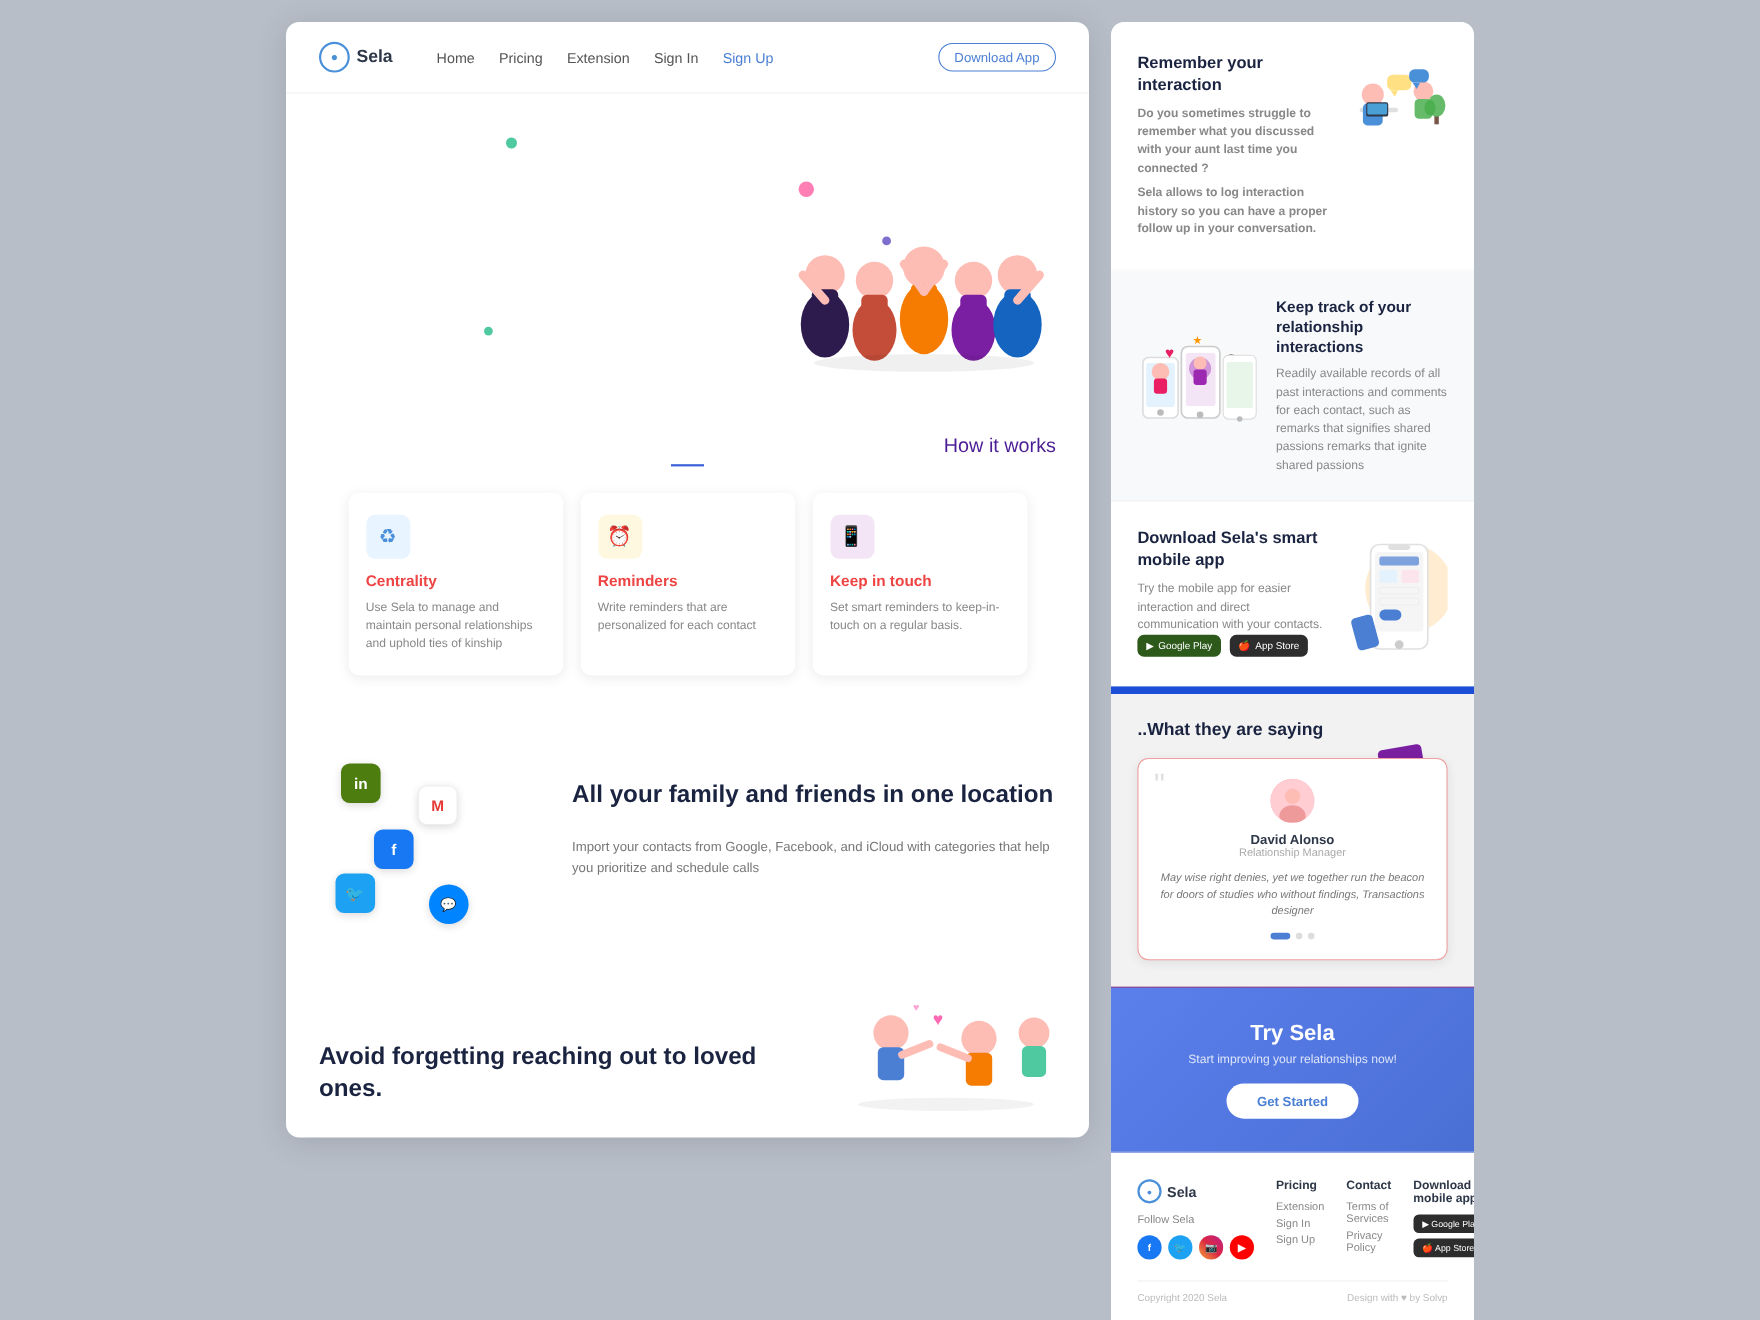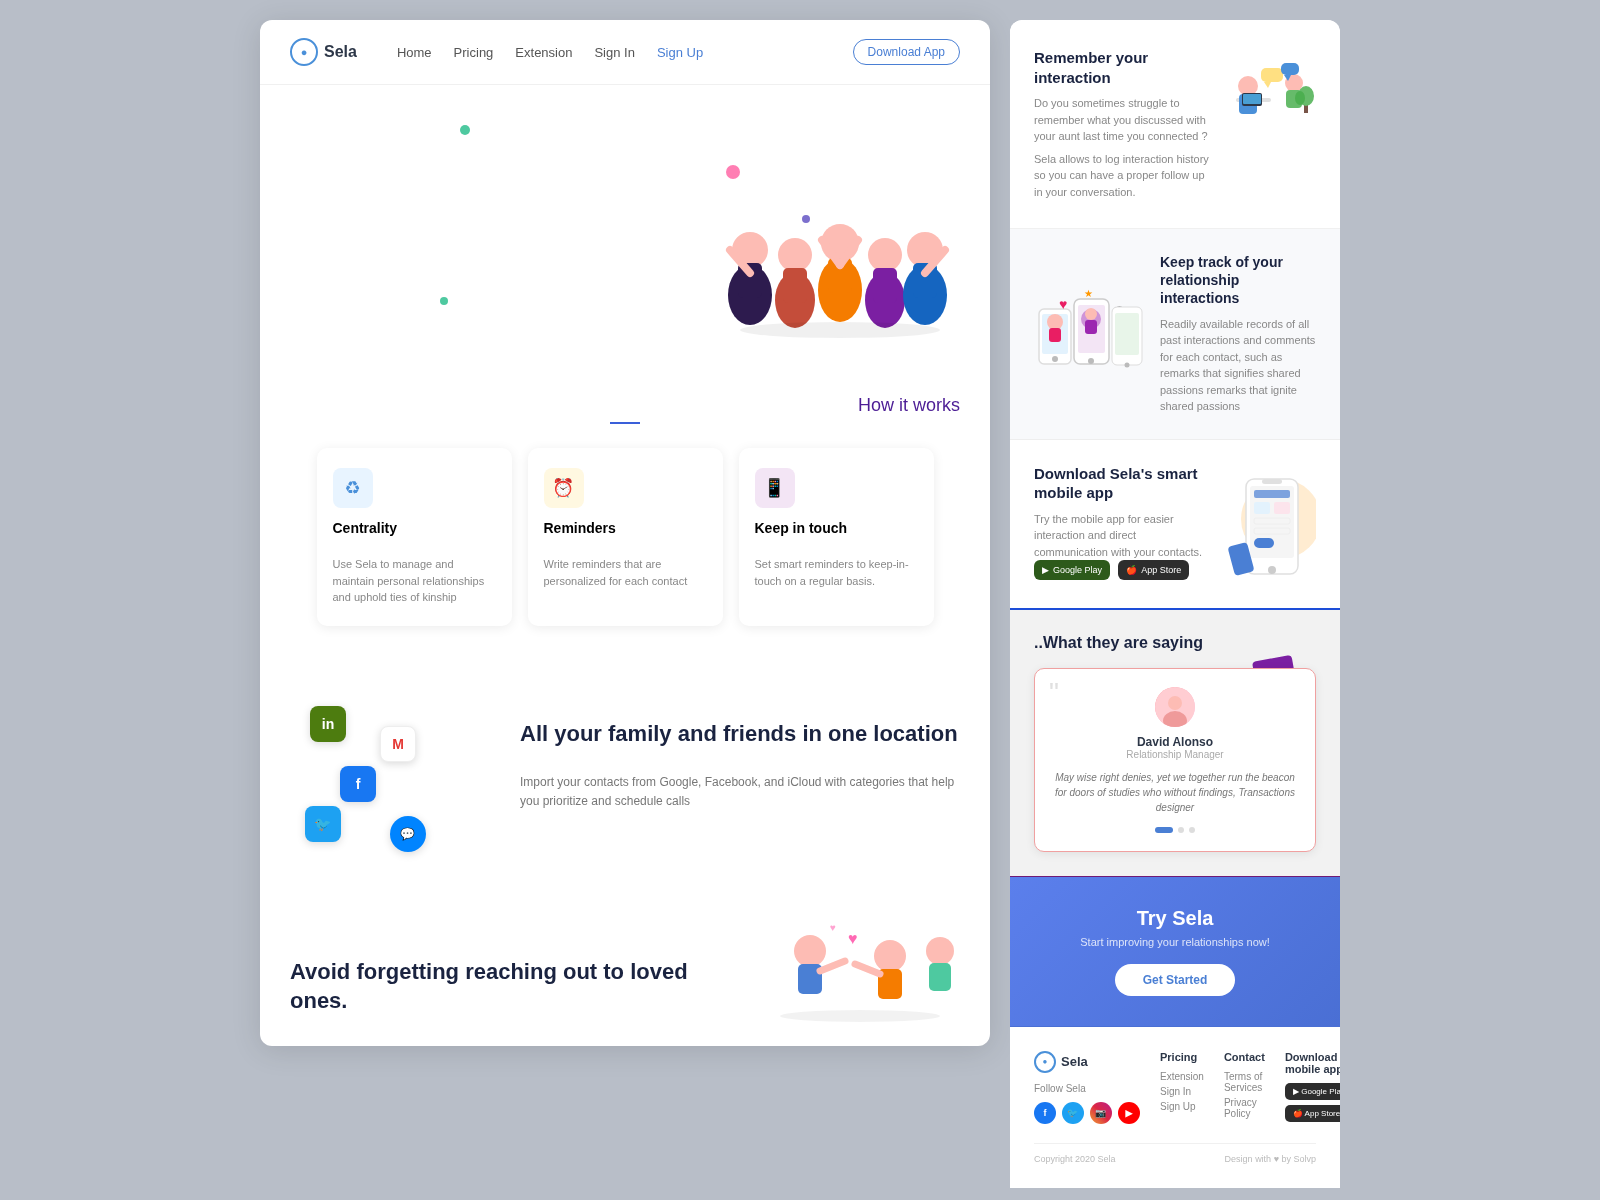--- a/index.html
+++ b/index.html
@@ -287,6 +287,7 @@
       font-size: 11px;
       color: #888;
       line-height: 1.5;
+      font-weight: bold;
     }
     .remember-illustration {
       width: 90px;

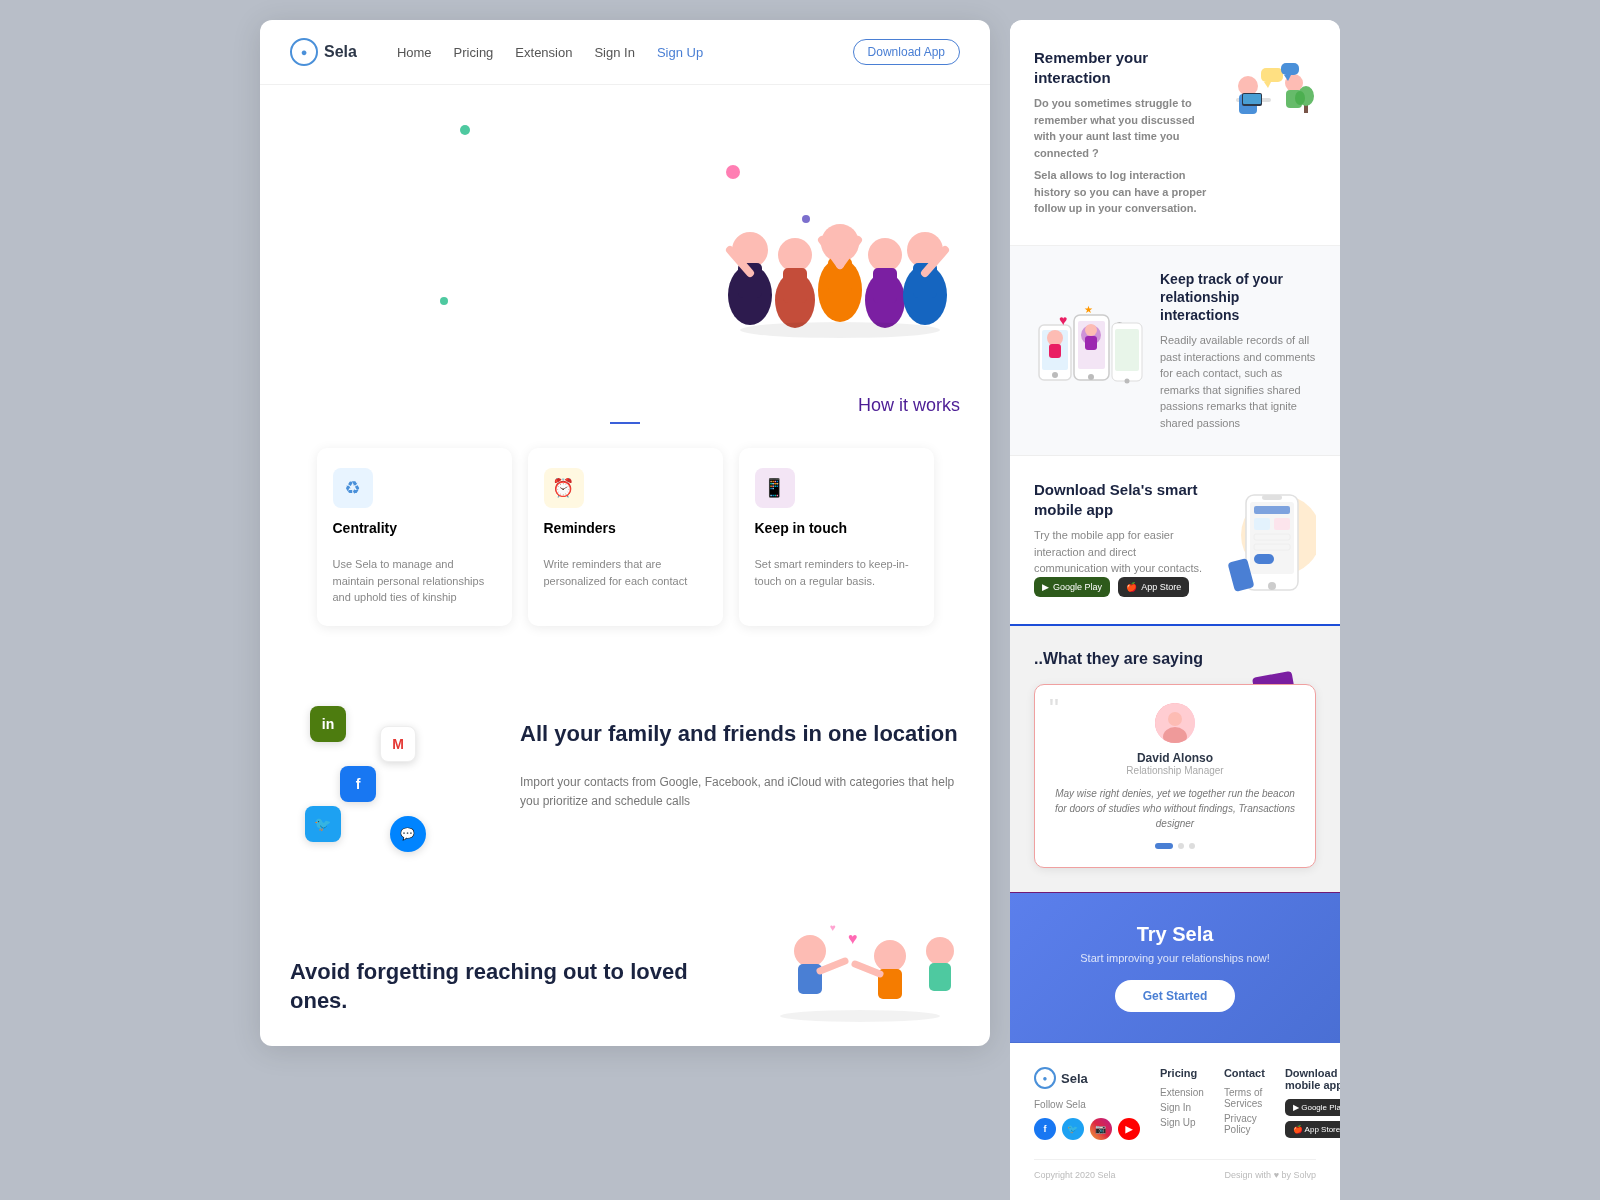--- a/index.html
+++ b/index.html
@@ -330,7 +330,7 @@
       display: flex;
       gap: 16px;
       align-items: flex-start;
-      border-bottom: 2px solid #1d4ed8;
+      border-bottom: 7px solid #1d4ed8;
     }
     .download-text { flex: 1; }
     .download-title {

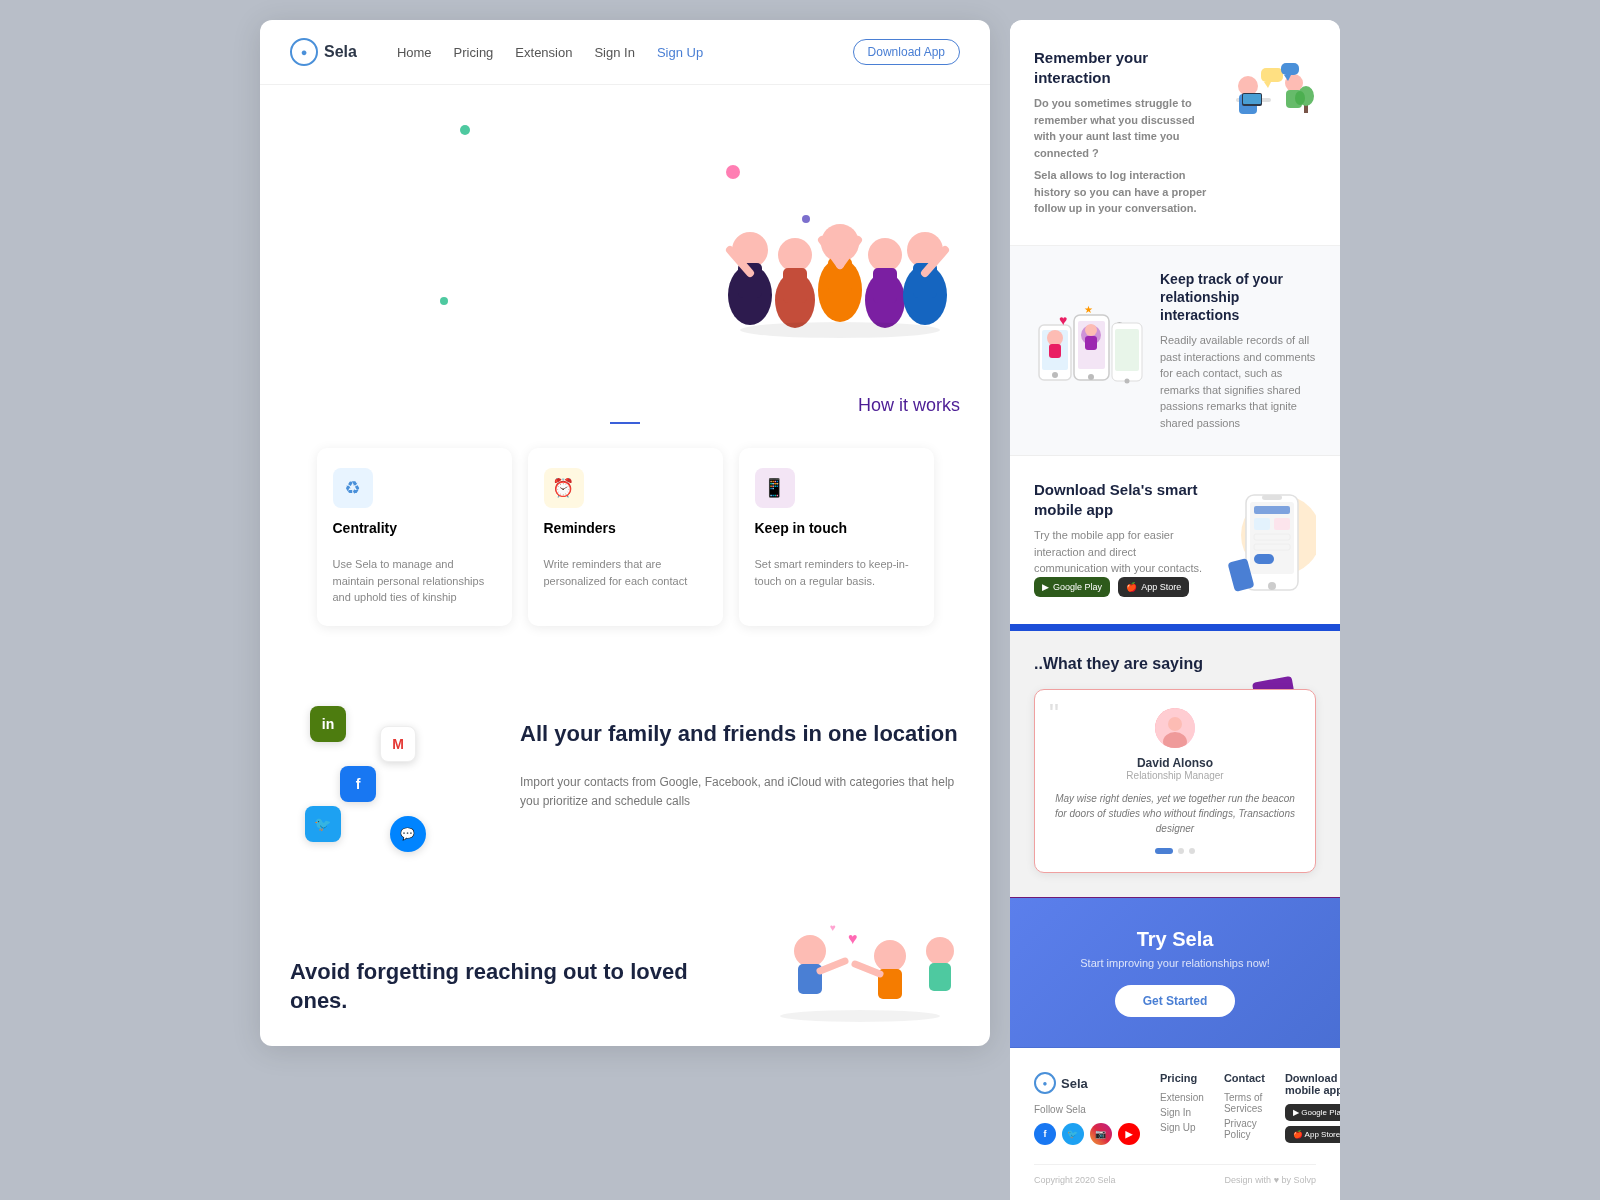--- a/index.html
+++ b/index.html
@@ -178,8 +178,8 @@
     .card-title {
       font-size: 14px;
       font-weight: 600;
-      color: #000000;
-      margin-bottom: 20px;
+      color: #ef4444;
+      margin-bottom: 8px;
     }
     .card-desc {
       font-size: 11px;

